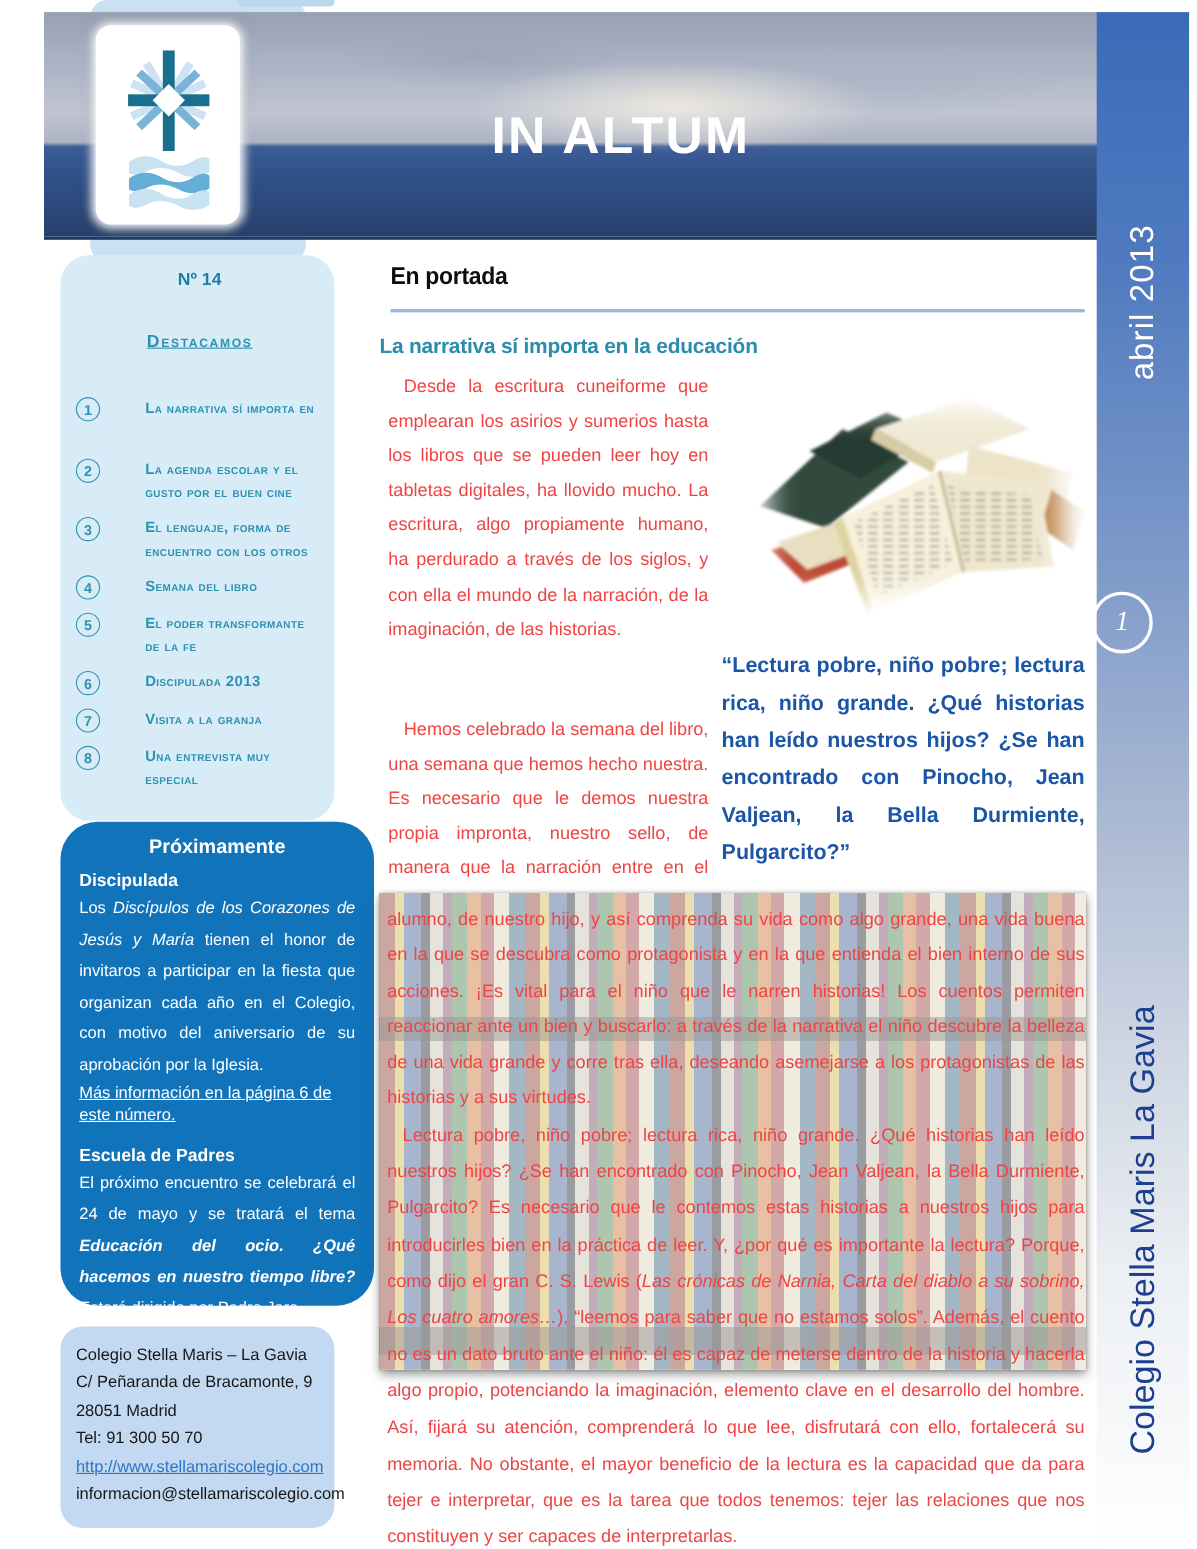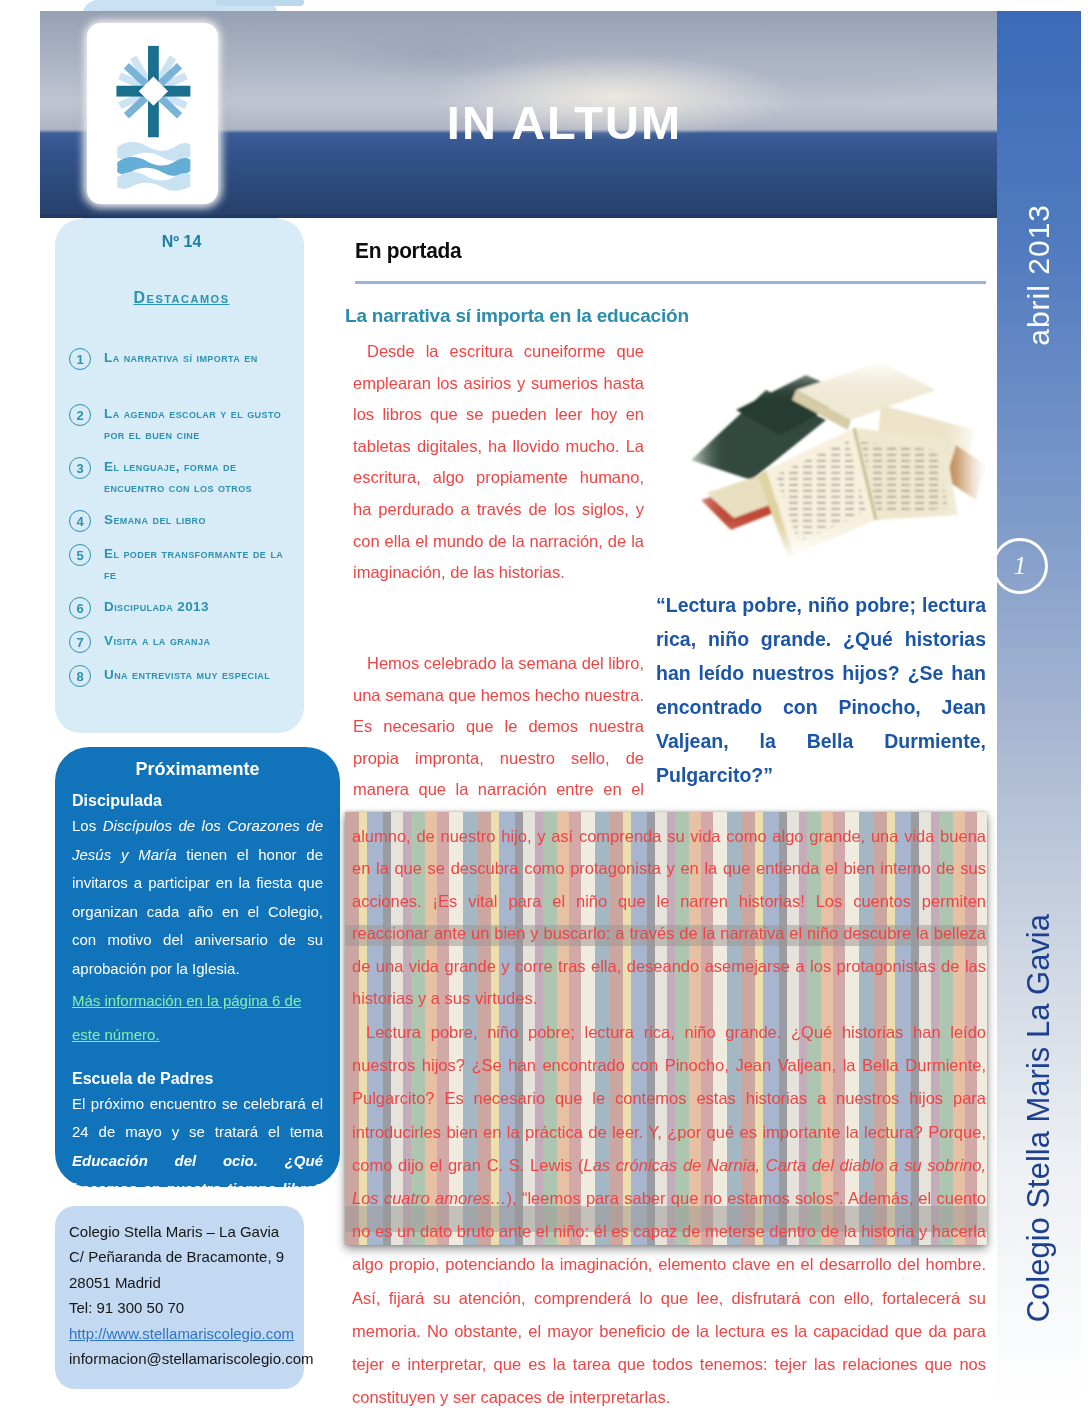--- a/index.html
+++ b/index.html
@@ -55,7 +55,7 @@
   }
   
   .highlights-box{
-    position:absolute;left:55px;top:219px;width:249px;height:514px;
+    position:absolute;left:55px;top:232px;width:249px;height:514px;
     background:#d7ecf6;border-radius:26px;box-sizing:border-box;padding:12px 10px 10px 14px;
   }
   .issue-number{color:#1f7fa4;font-weight:bold;font-size:16px;text-align:center;margin:2px 0 0 0;}

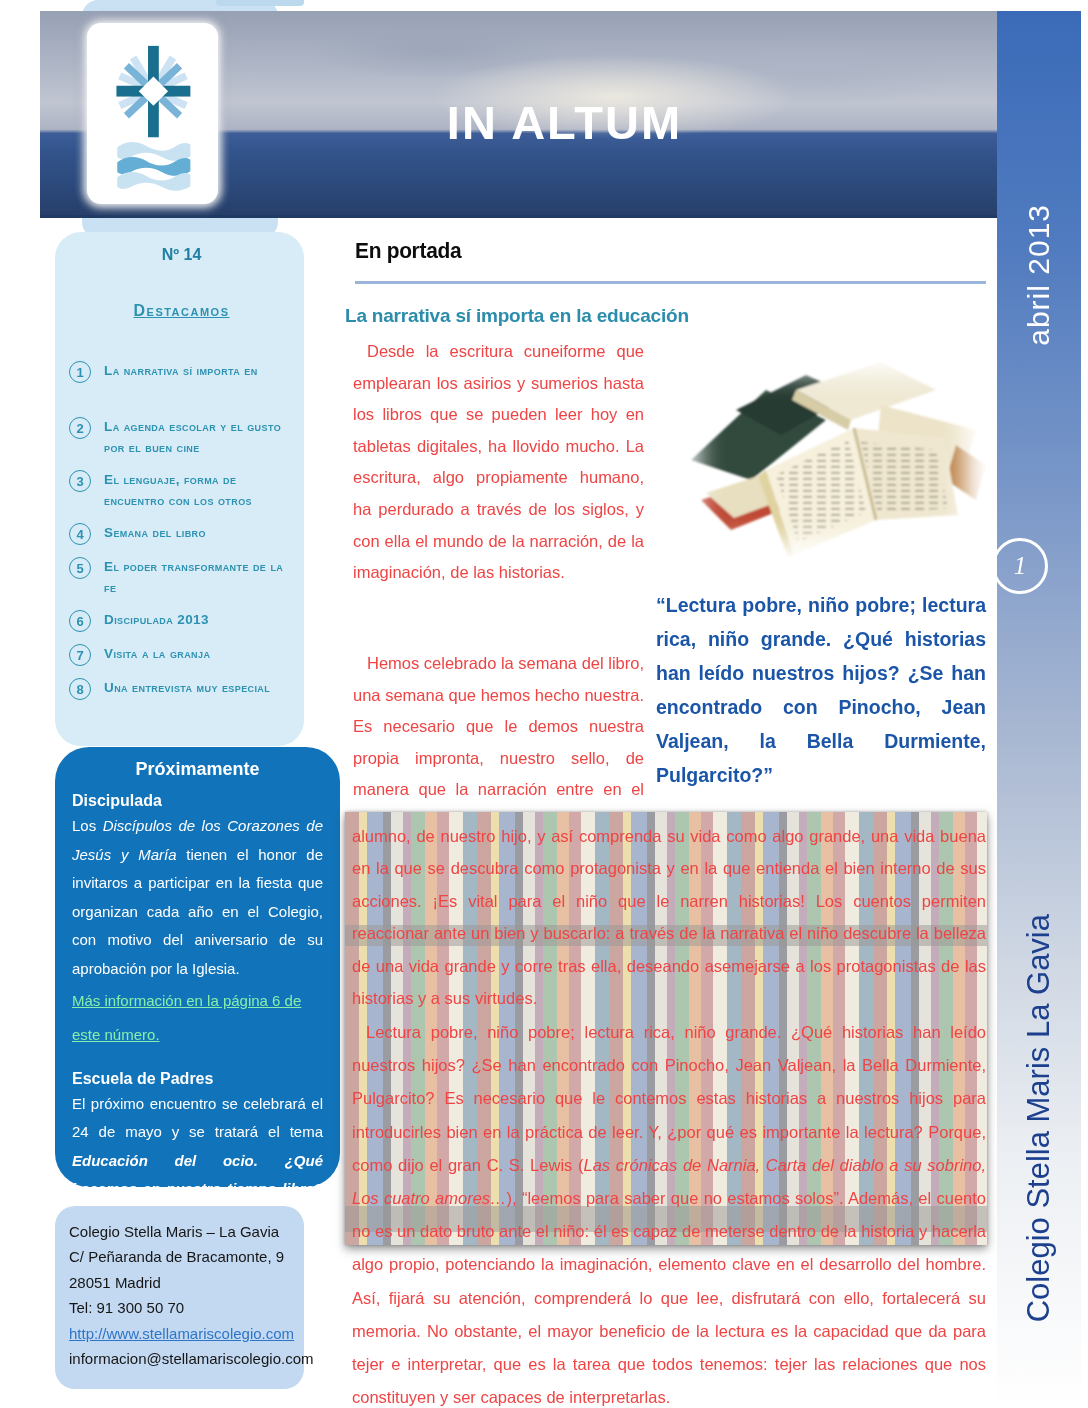--- a/index.html
+++ b/index.html
@@ -73,7 +73,7 @@
   }
   .hl-label{
     color:#2d92b2;font-weight:bold;font-size:13.5px;line-height:21px;
-    font-variant:small-caps;letter-spacing:.4px;
+    font-variant:small-caps;letter-spacing:.4px;margin-left:28px;
   }
   
   .upcoming-box{

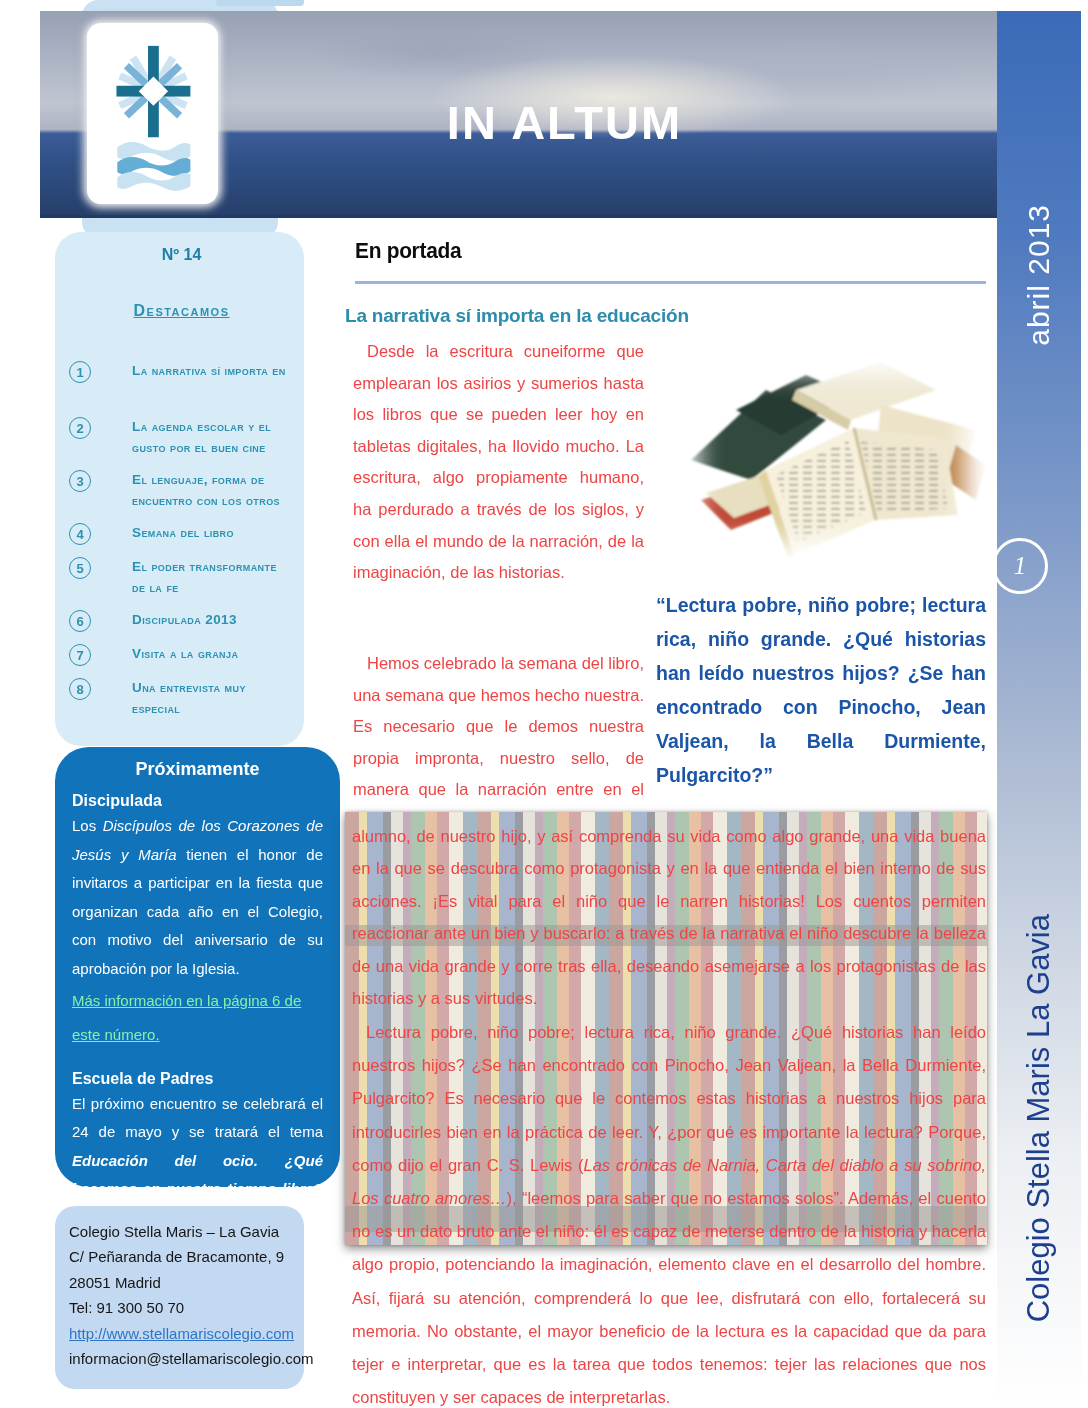--- a/index.html
+++ b/index.html
@@ -84,7 +84,7 @@
   .upcoming-title{font-size:18px;font-weight:bold;text-align:center;margin:2px 0 12px 0;}
   .up-heading{font-size:16px;font-weight:bold;margin:8px 0 2px 0;}
   .up-body{font-size:15px;line-height:28.6px;text-align:justify;margin:0;}
-  .up-link{font-size:15px;line-height:34px;text-decoration:underline;color:#86efac;display:inline-block;margin:0;}
+  .up-link{font-size:15px;line-height:20px;text-decoration:underline;color:#ffffff;display:inline-block;margin:0;}
   .run-italic{font-style:italic;}
   .run-bolditalic{font-style:italic;font-weight:bold;}
   

